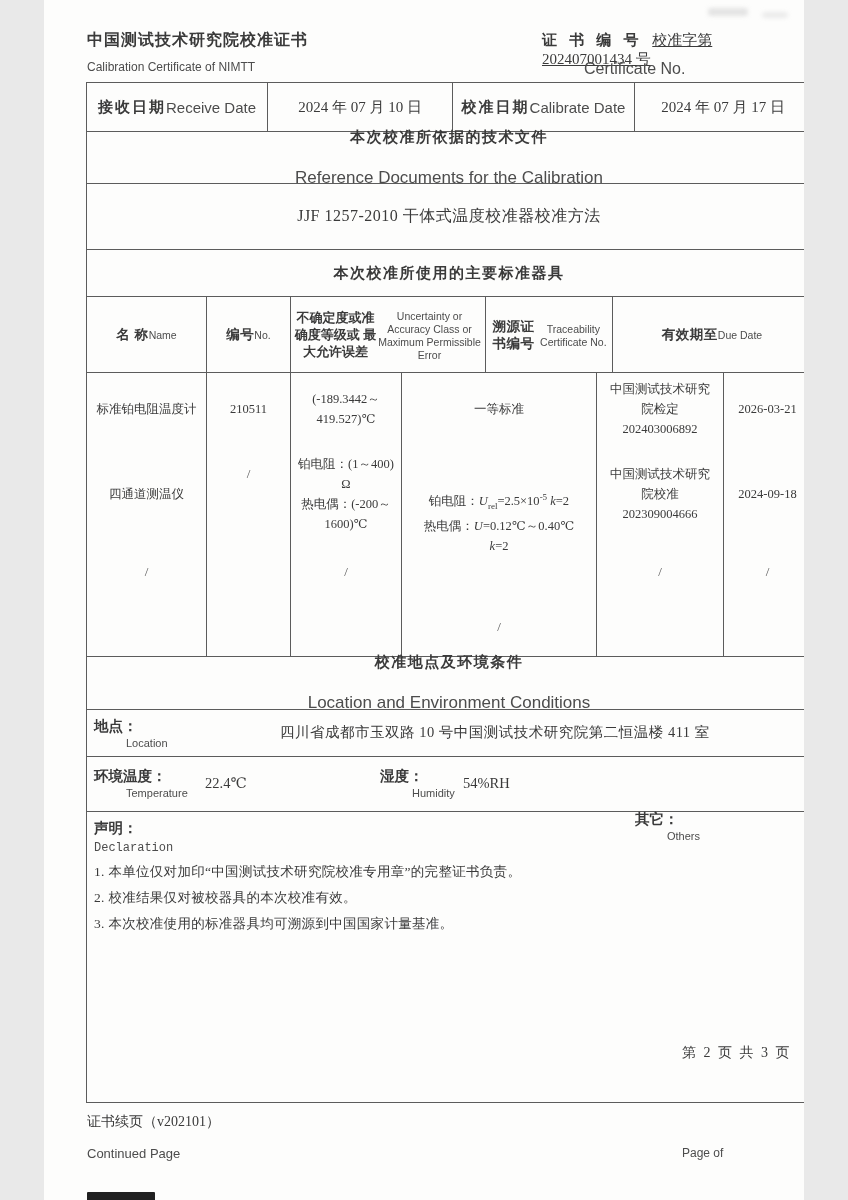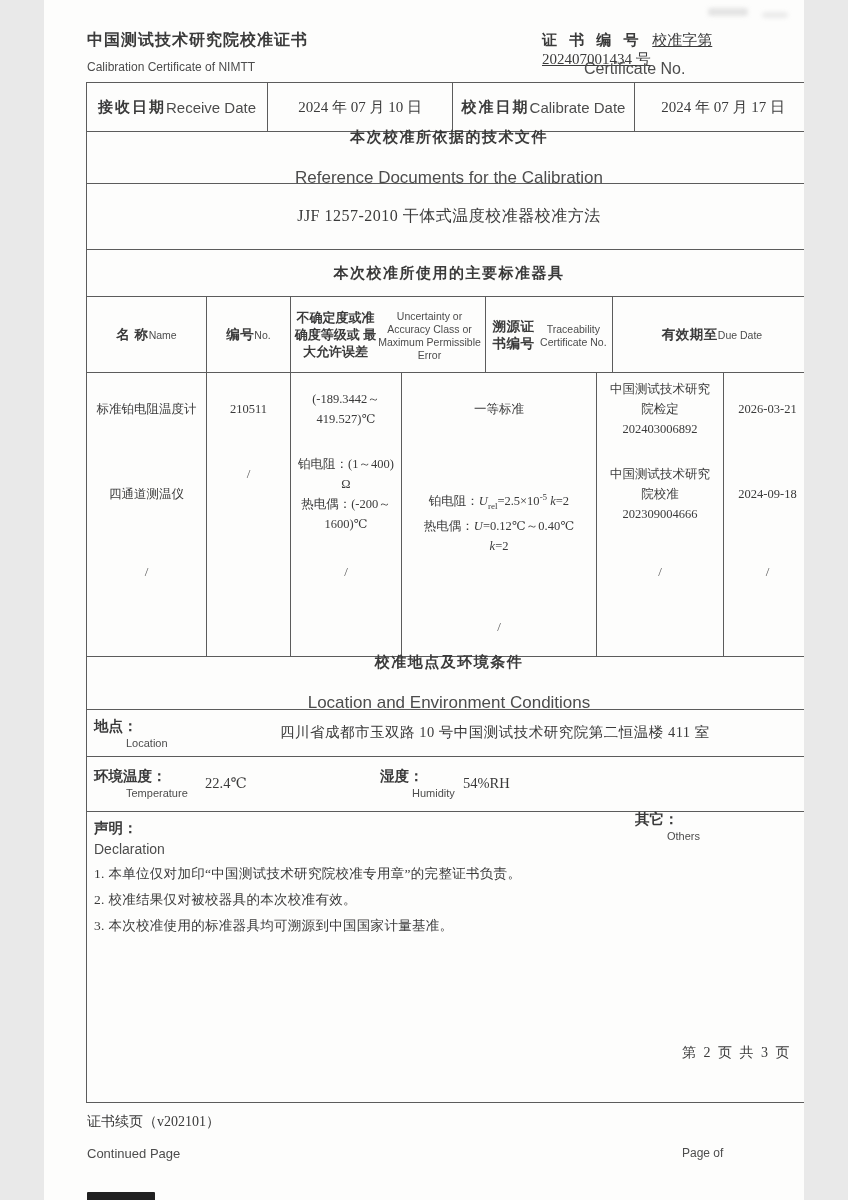--- a/index.html
+++ b/index.html
@@ -92,8 +92,8 @@
   .decl{flex:1;position:relative;padding:7px 8px 0 7px;}
   .decl .zh{font-size:14.5px;font-weight:600;
     font-family:"Liberation Sans","DejaVu Sans",sans-serif;}
-  .decl .en{font-size:14px;color:var(--ink-soft);
-    font-family:Liberation Sans, sans-serif;margin-top:3px;}
+  .decl .en{font-size:12px;color:var(--ink-soft);
+    font-family:Liberation Mono, monospace;margin-top:3px;}
   .decl-item{font-size:13.5px;margin-top:8px;letter-spacing:.3px;}
   
   .ftr-left-zh{position:absolute;left:43px;top:1113px;font-size:14px;}

